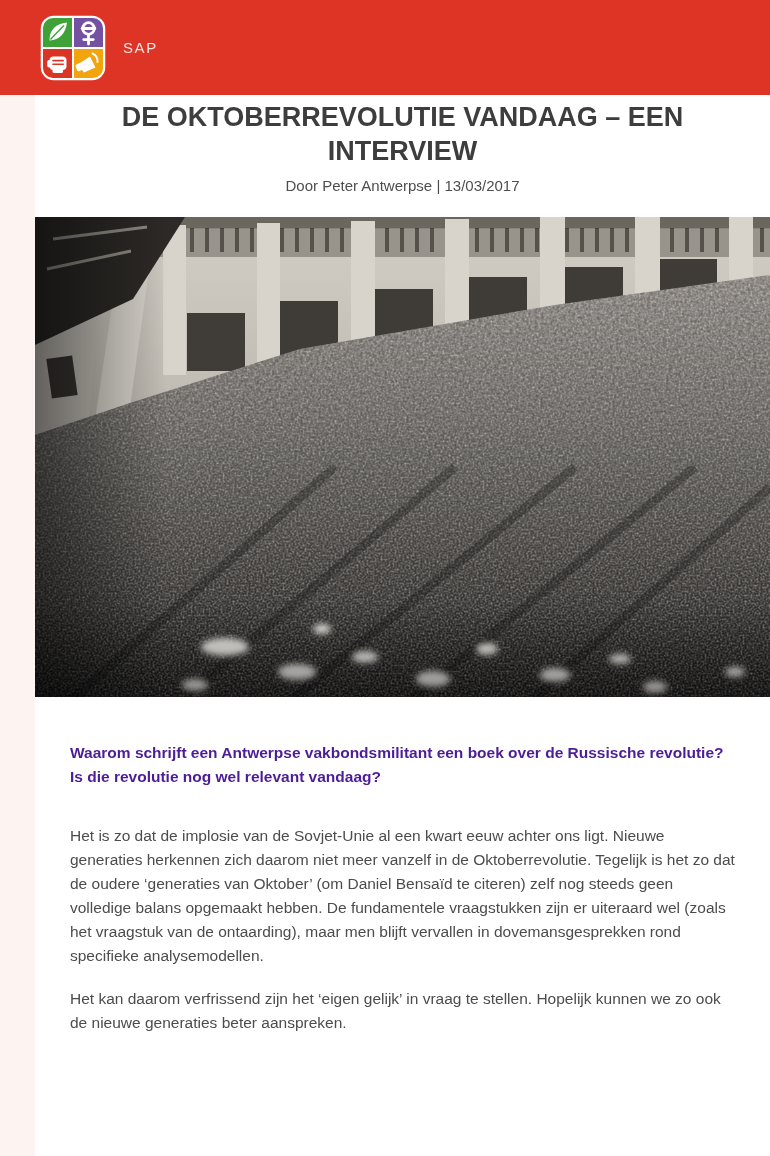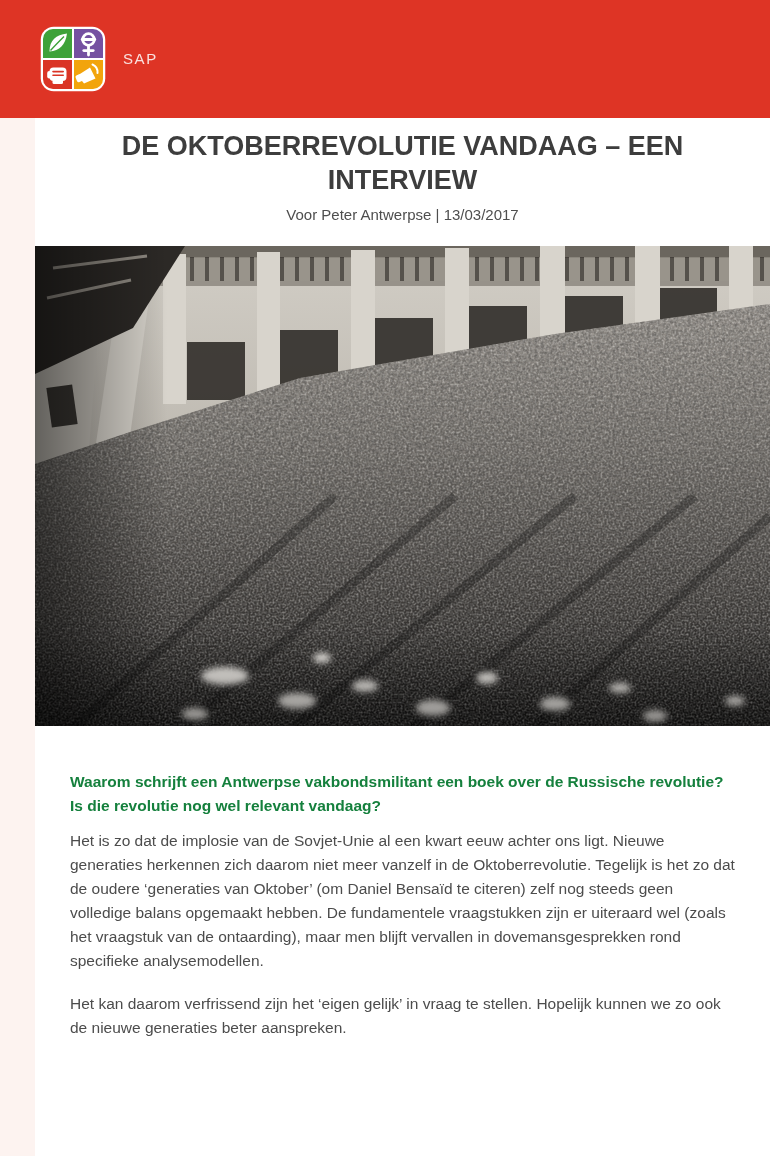--- a/index.html
+++ b/index.html
@@ -10,7 +10,7 @@
   }
   
   .site-header {
-    height: 118px; background: #de3425;
+    height: 95px; background: #de3425;
     display: flex; align-items: center;
     padding-left: 40px; box-sizing: border-box;
   }

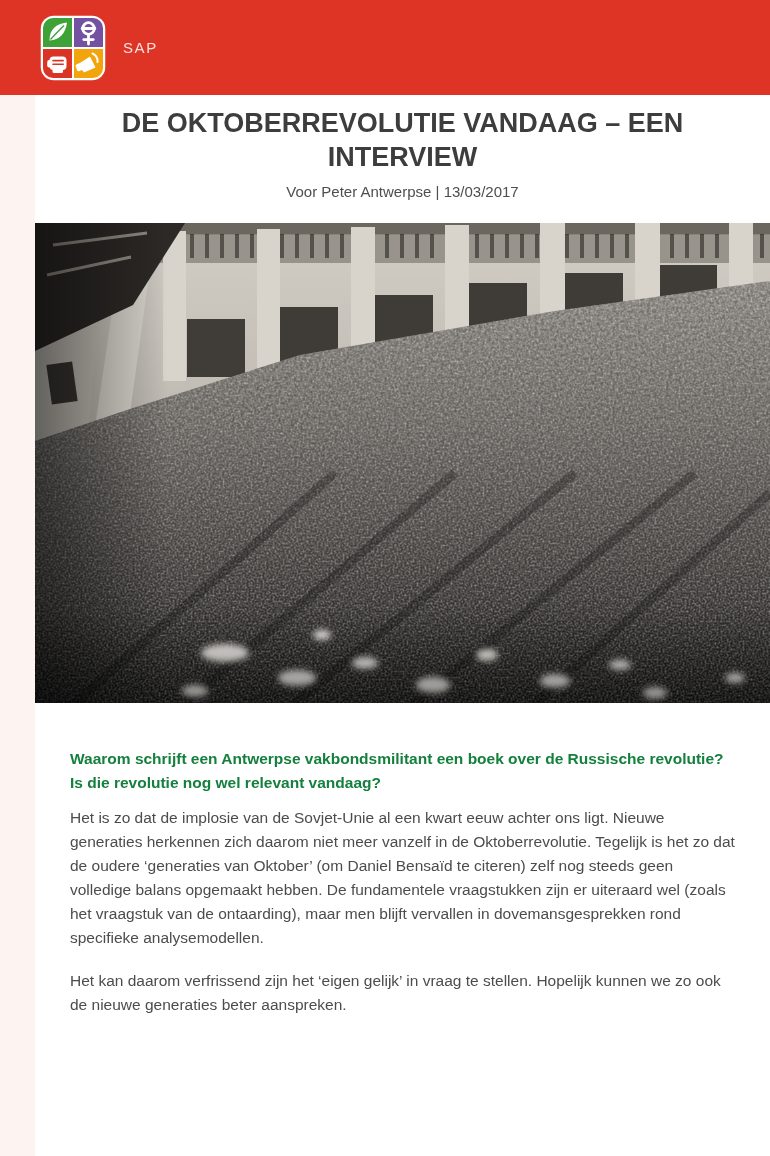--- a/index.html
+++ b/index.html
@@ -31,7 +31,7 @@
     background: #ffffff; box-sizing: border-box;
   }
   .article-title {
-    margin: 0; padding: 11px 52px 0;
+    margin: 0; padding: 5px 52px 0;
     font-size: 27px; line-height: 34px;
     font-weight: 700; color: #3d3d3d;
     text-align: center;

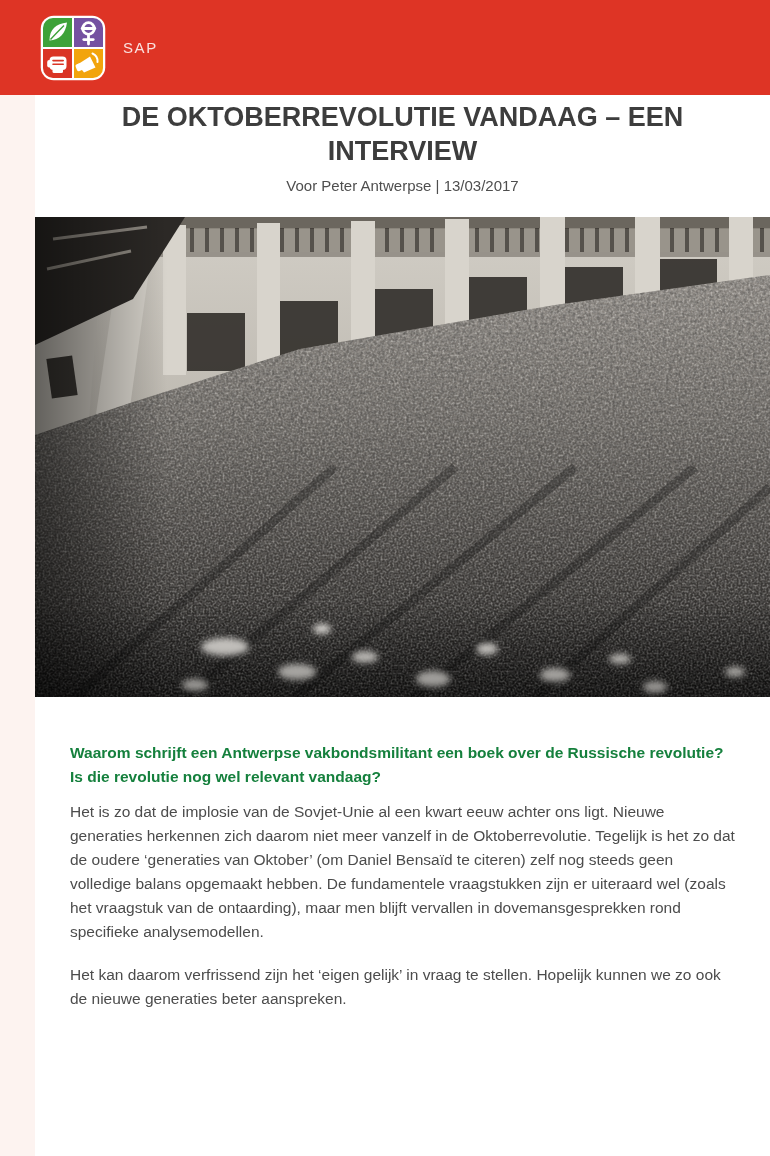--- a/index.html
+++ b/index.html
@@ -103,7 +103,7 @@
   <h1 class="article-title">DE OKTOBERREVOLUTIE VANDAAG – EEN INTERVIEW</h1>
 
   <div class="byline">
-    <span>Voor</span>
+    <span>Door</span>
     <span>Peter Antwerpse</span>
     <span>|</span>
     <span>13/03/2017</span>

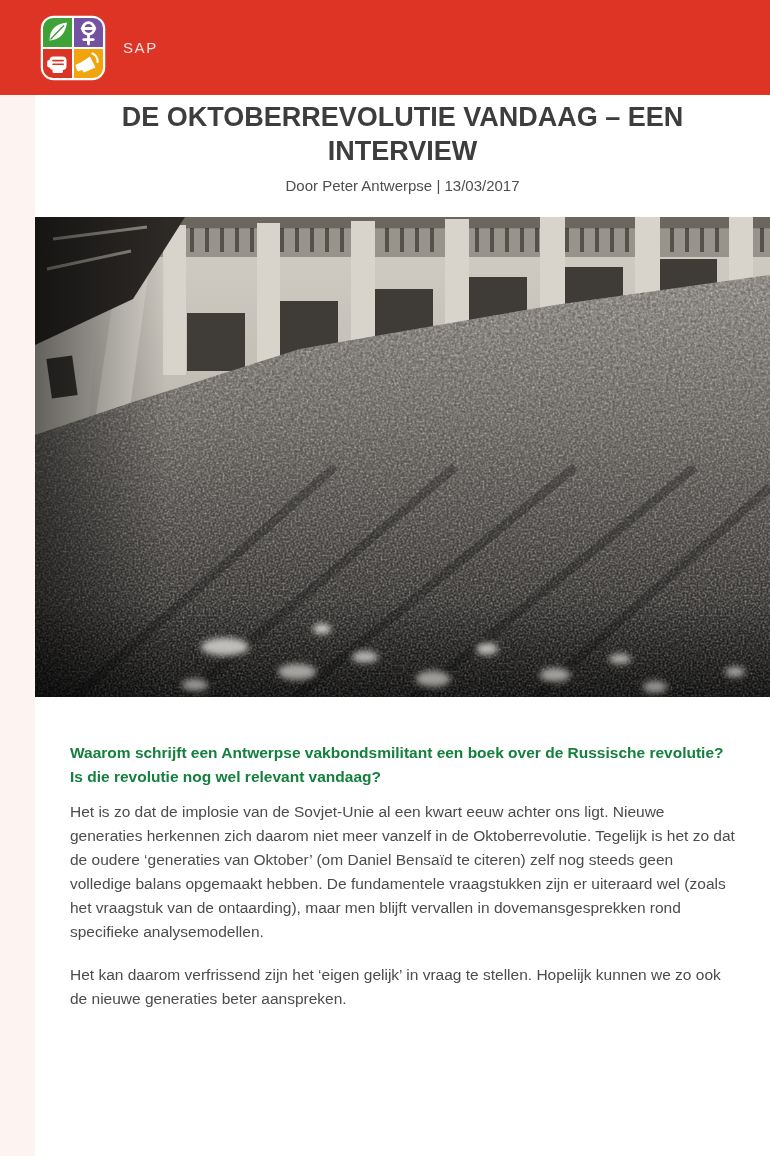--- a/index.html
+++ b/index.html
@@ -48,7 +48,7 @@
     font-size: 15.5px; line-height: 24px; color: #4c4c4c;
   }
   .article-body p { margin: 0 0 19px; }
-  .article-body p.question { font-weight: 700; color: #15803d; margin-bottom: 11px; }
+  .article-body p.question { font-weight: 700; color: #4c1d95; margin-bottom: 35px; }
 </style>
 </head>
 <body>

